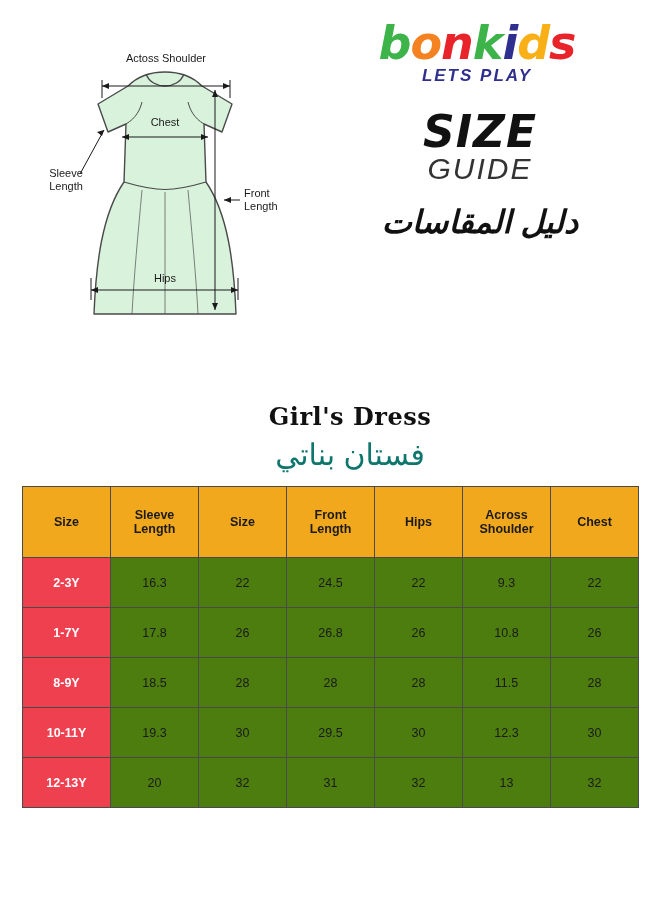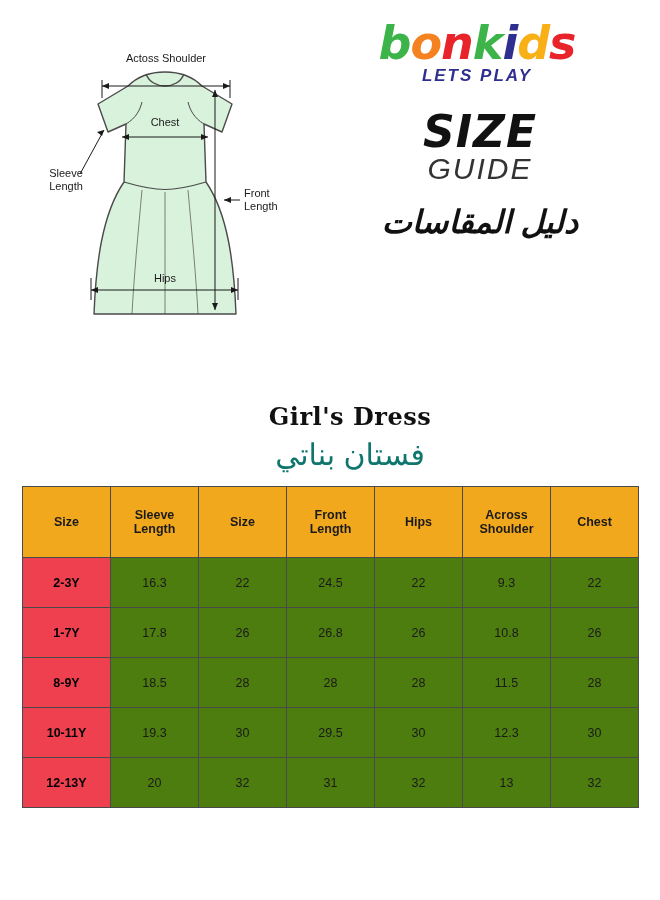--- a/index.html
+++ b/index.html
@@ -159,7 +159,7 @@
     background: #ef4050;
     font-weight: bold;
     font-size: 13.5px;
-    color: #000000;
+    color: #ffffff;
   }
   .valcell {
     background: #4d7c0f;

